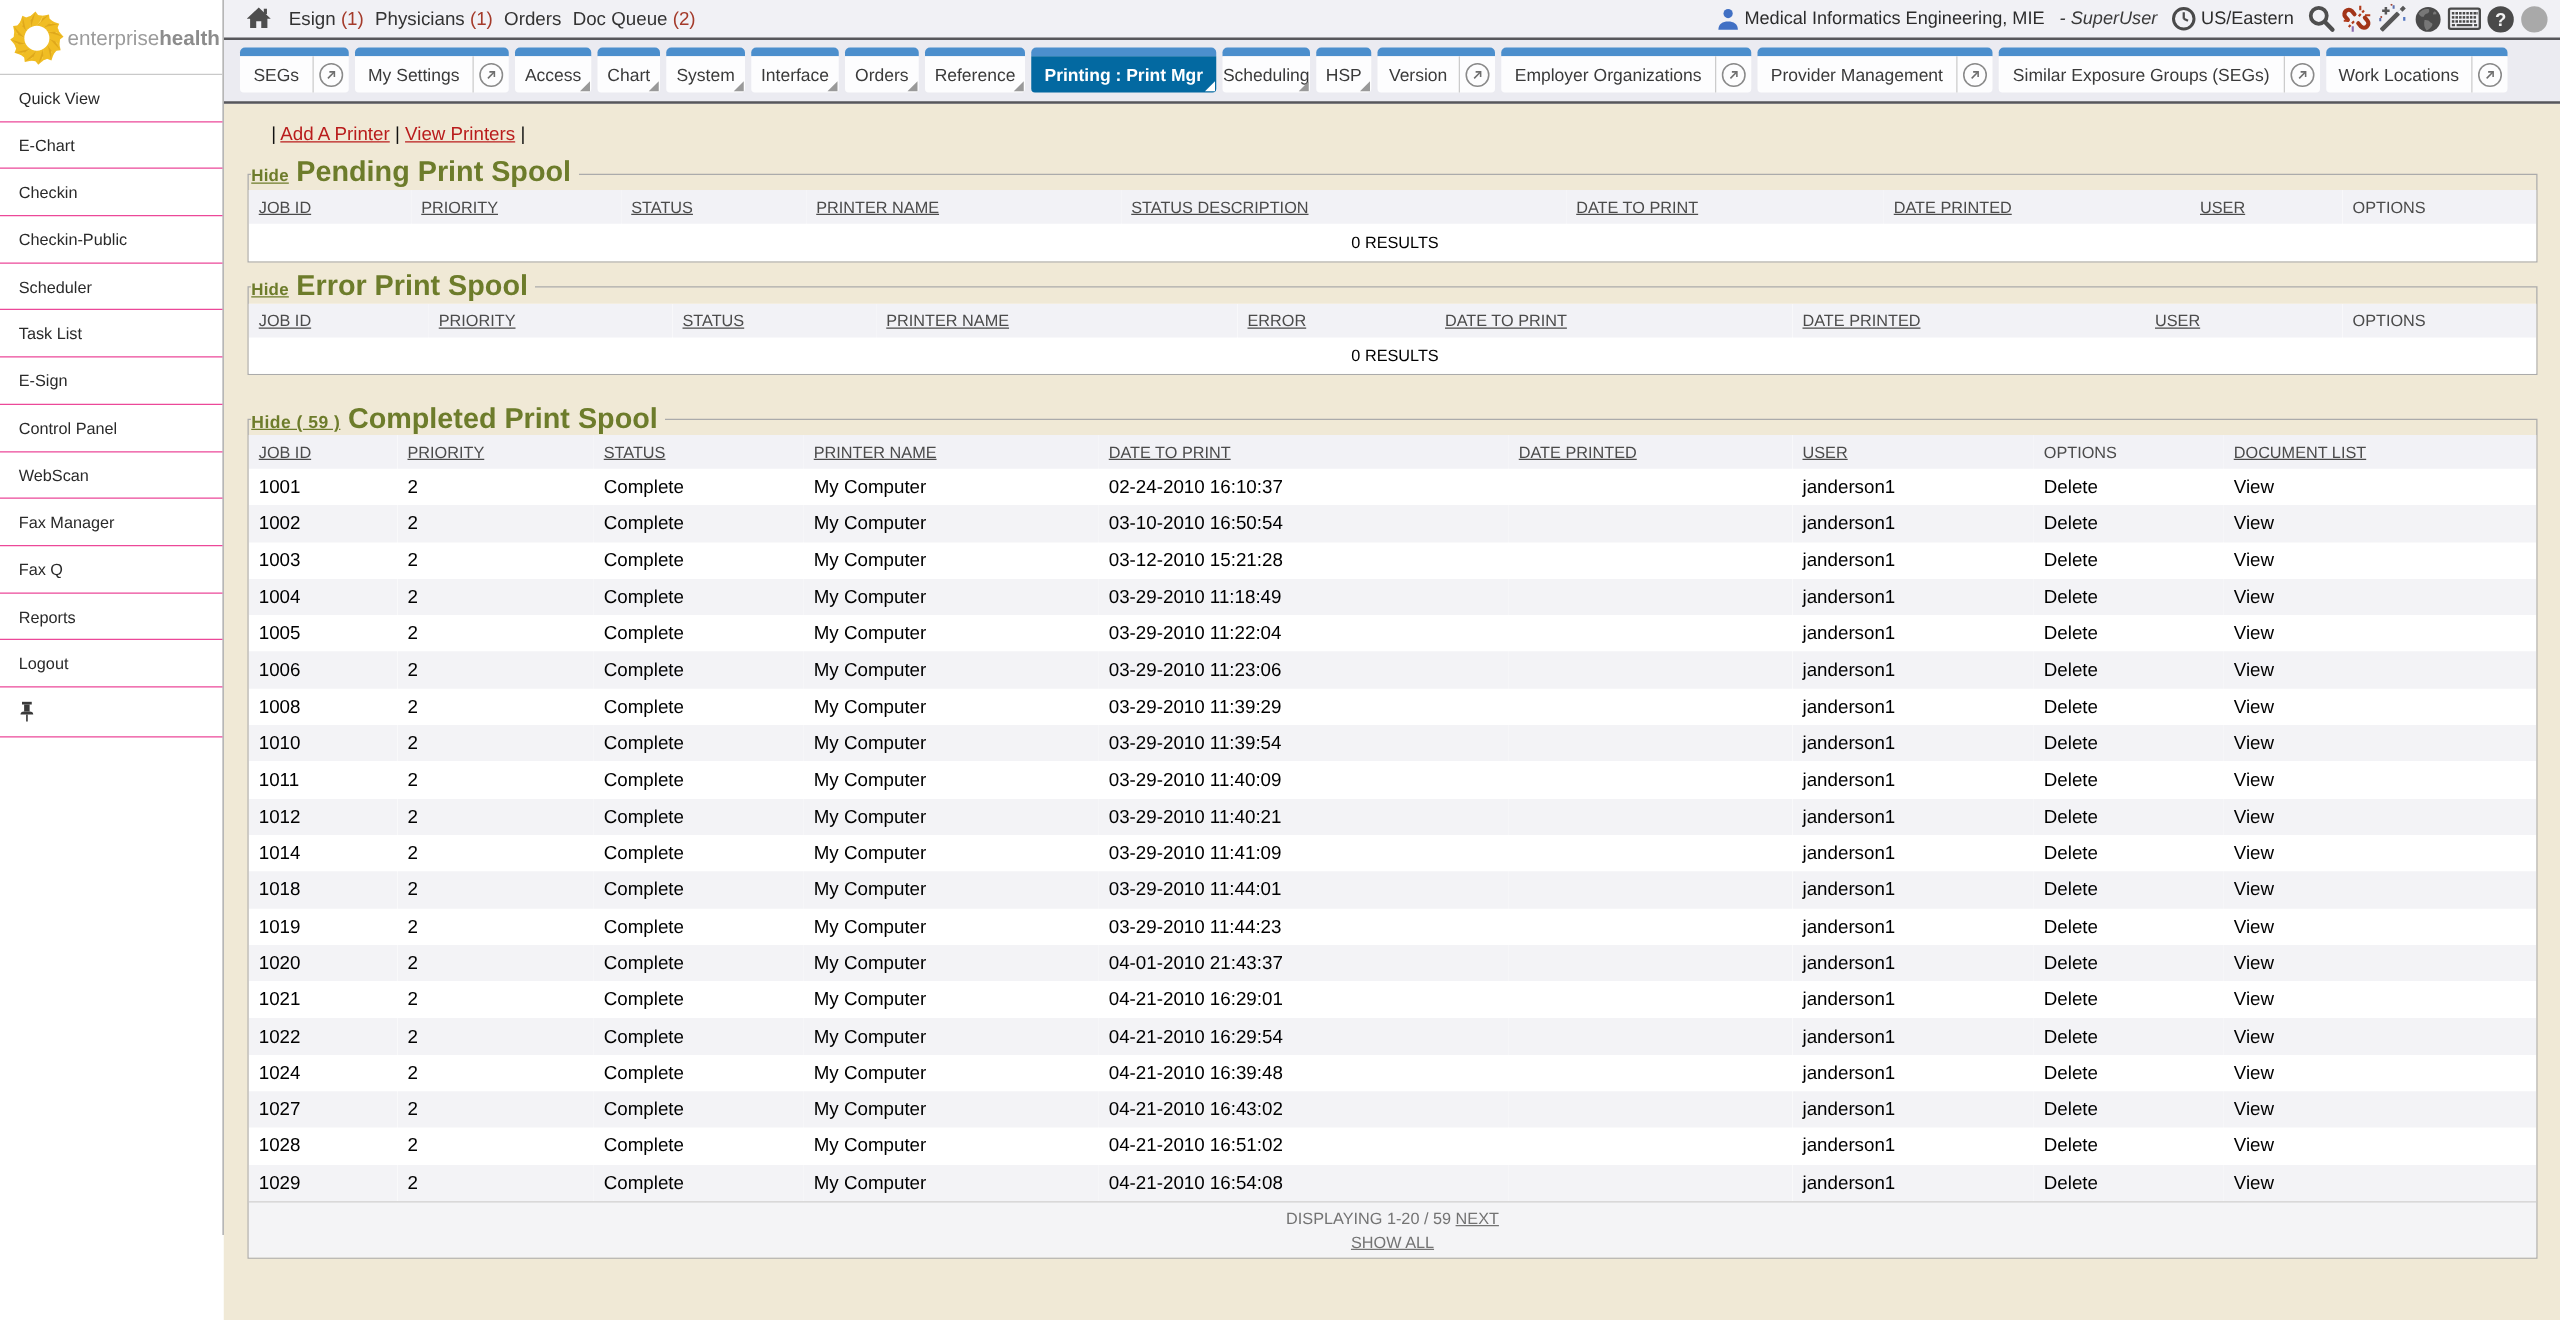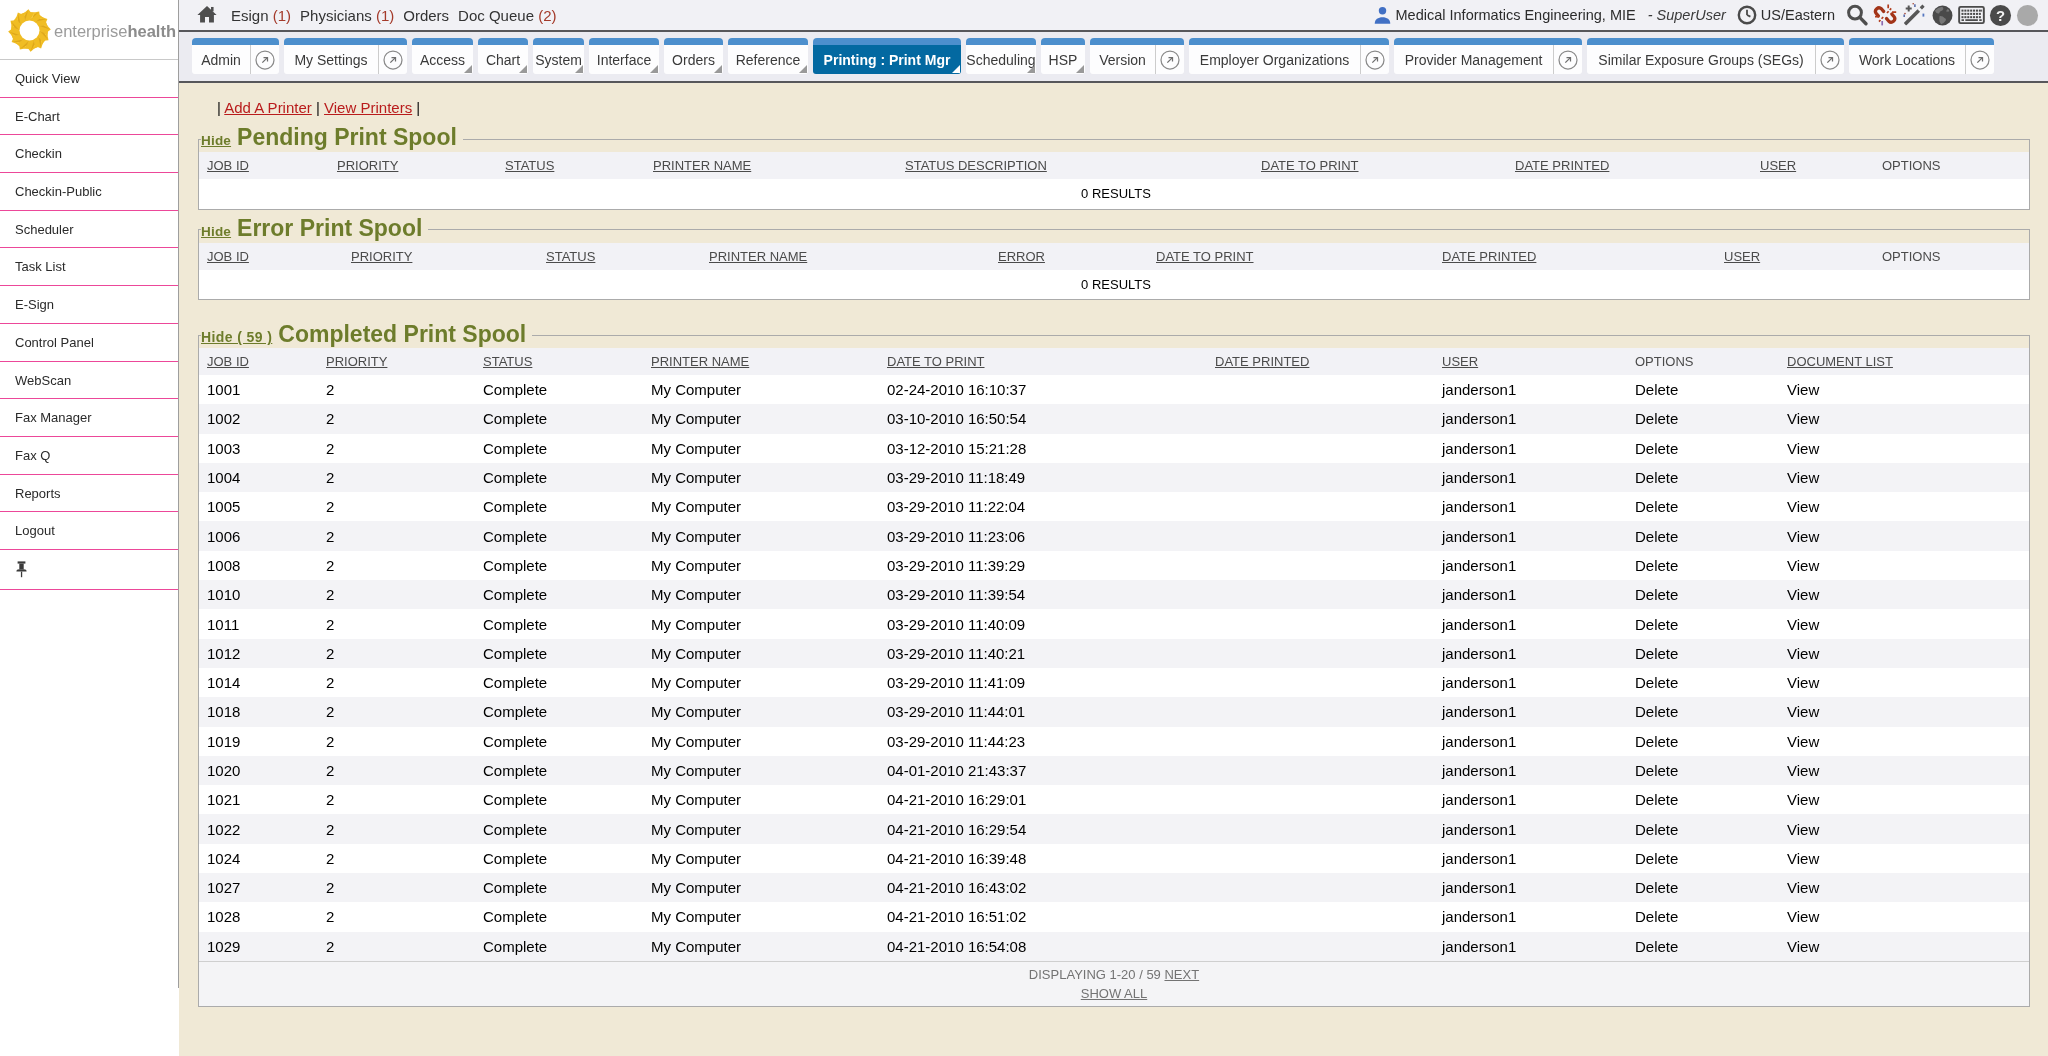--- a/index.html
+++ b/index.html
@@ -164,7 +164,7 @@
 <div class="tab" style="width:87px">
         <div class="cap"></div>
         <div class="tbody">
-          <div class="tlabel">Admin</div>
+          <div class="tlabel">SEGs</div>
           <div class="ticon">
             <svg width="20" height="20" viewBox="0 0 24 24">
               <circle cx="12" cy="12" r="10.8" fill="none" stroke="#8a8a8a" stroke-width="1.5"></circle>

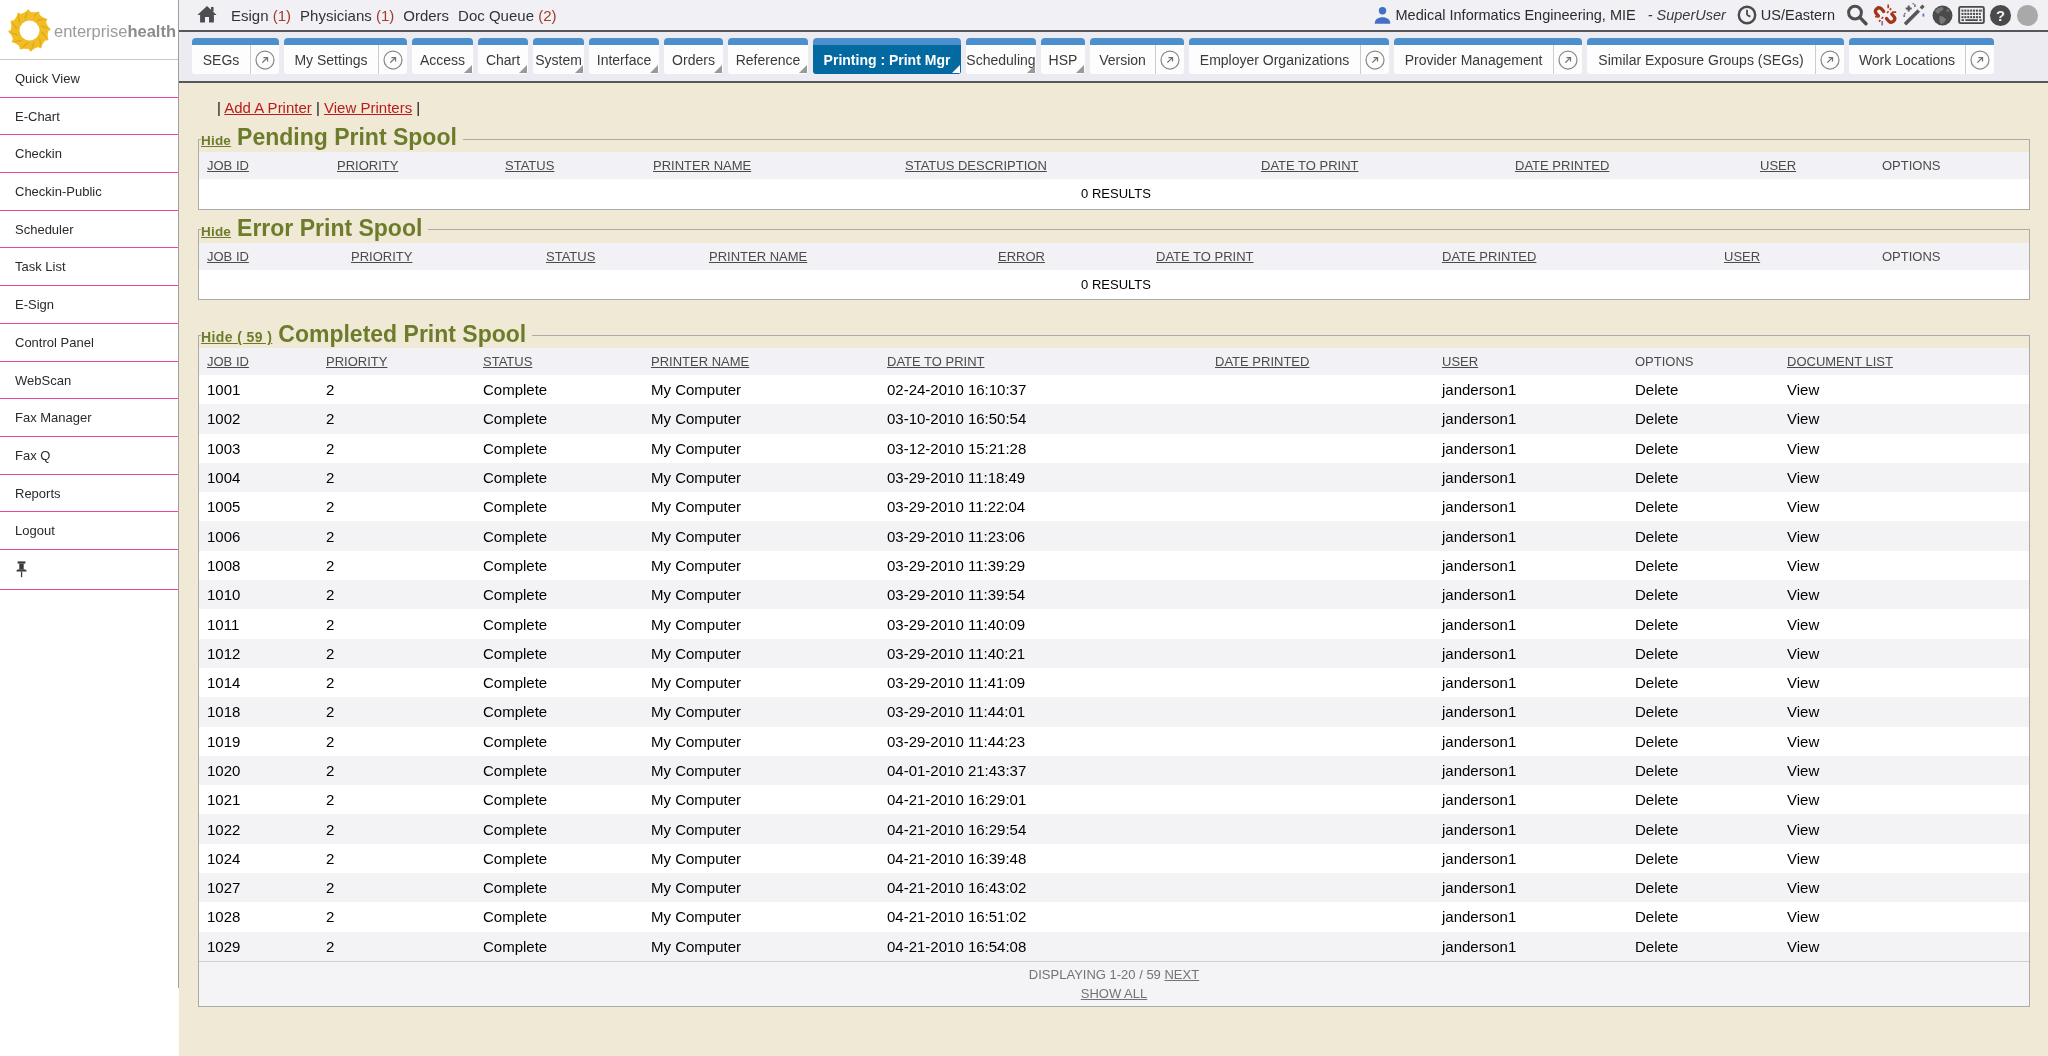--- a/index.html
+++ b/index.html
@@ -201,7 +201,7 @@
           <div class="tri"></div>
         </div>
       </div>
-<div class="tab" style="width:51px">
+<div class="tab" style="width:63px">
         <div class="cap"></div>
         <div class="tbody">
           <div class="tlabel">System</div>

